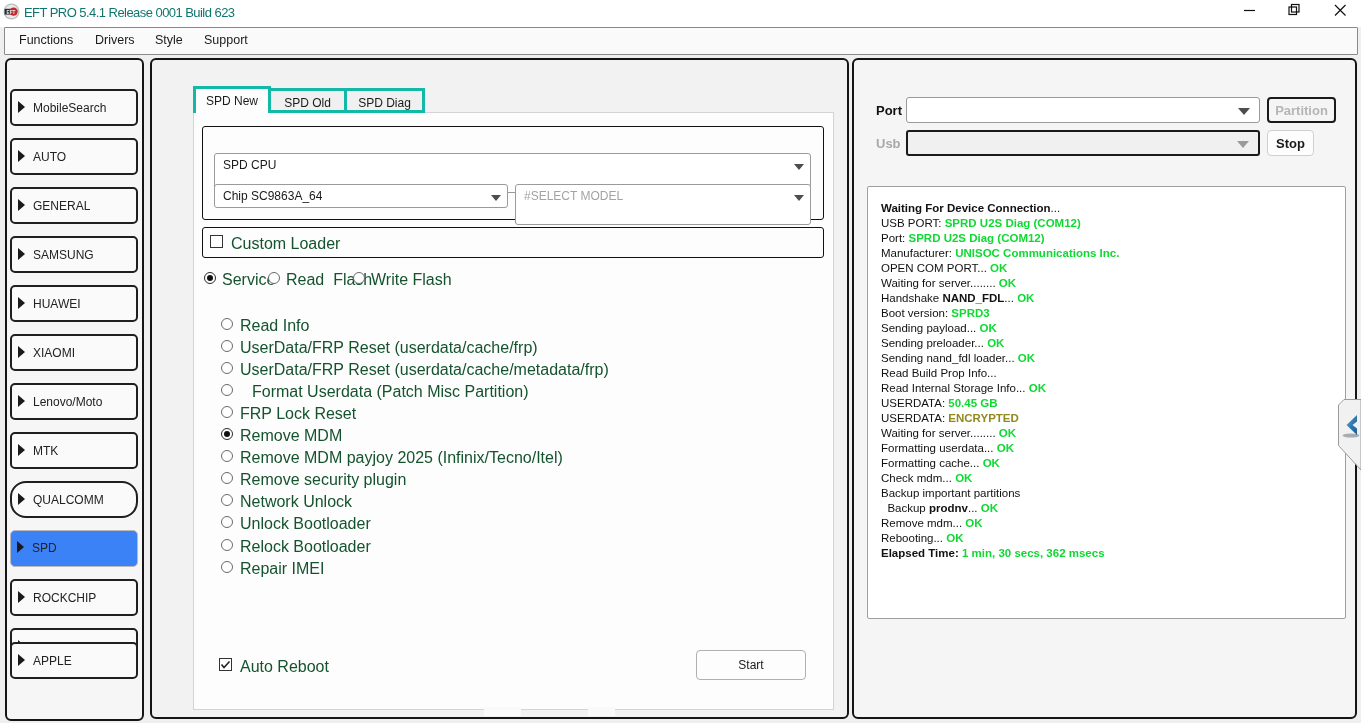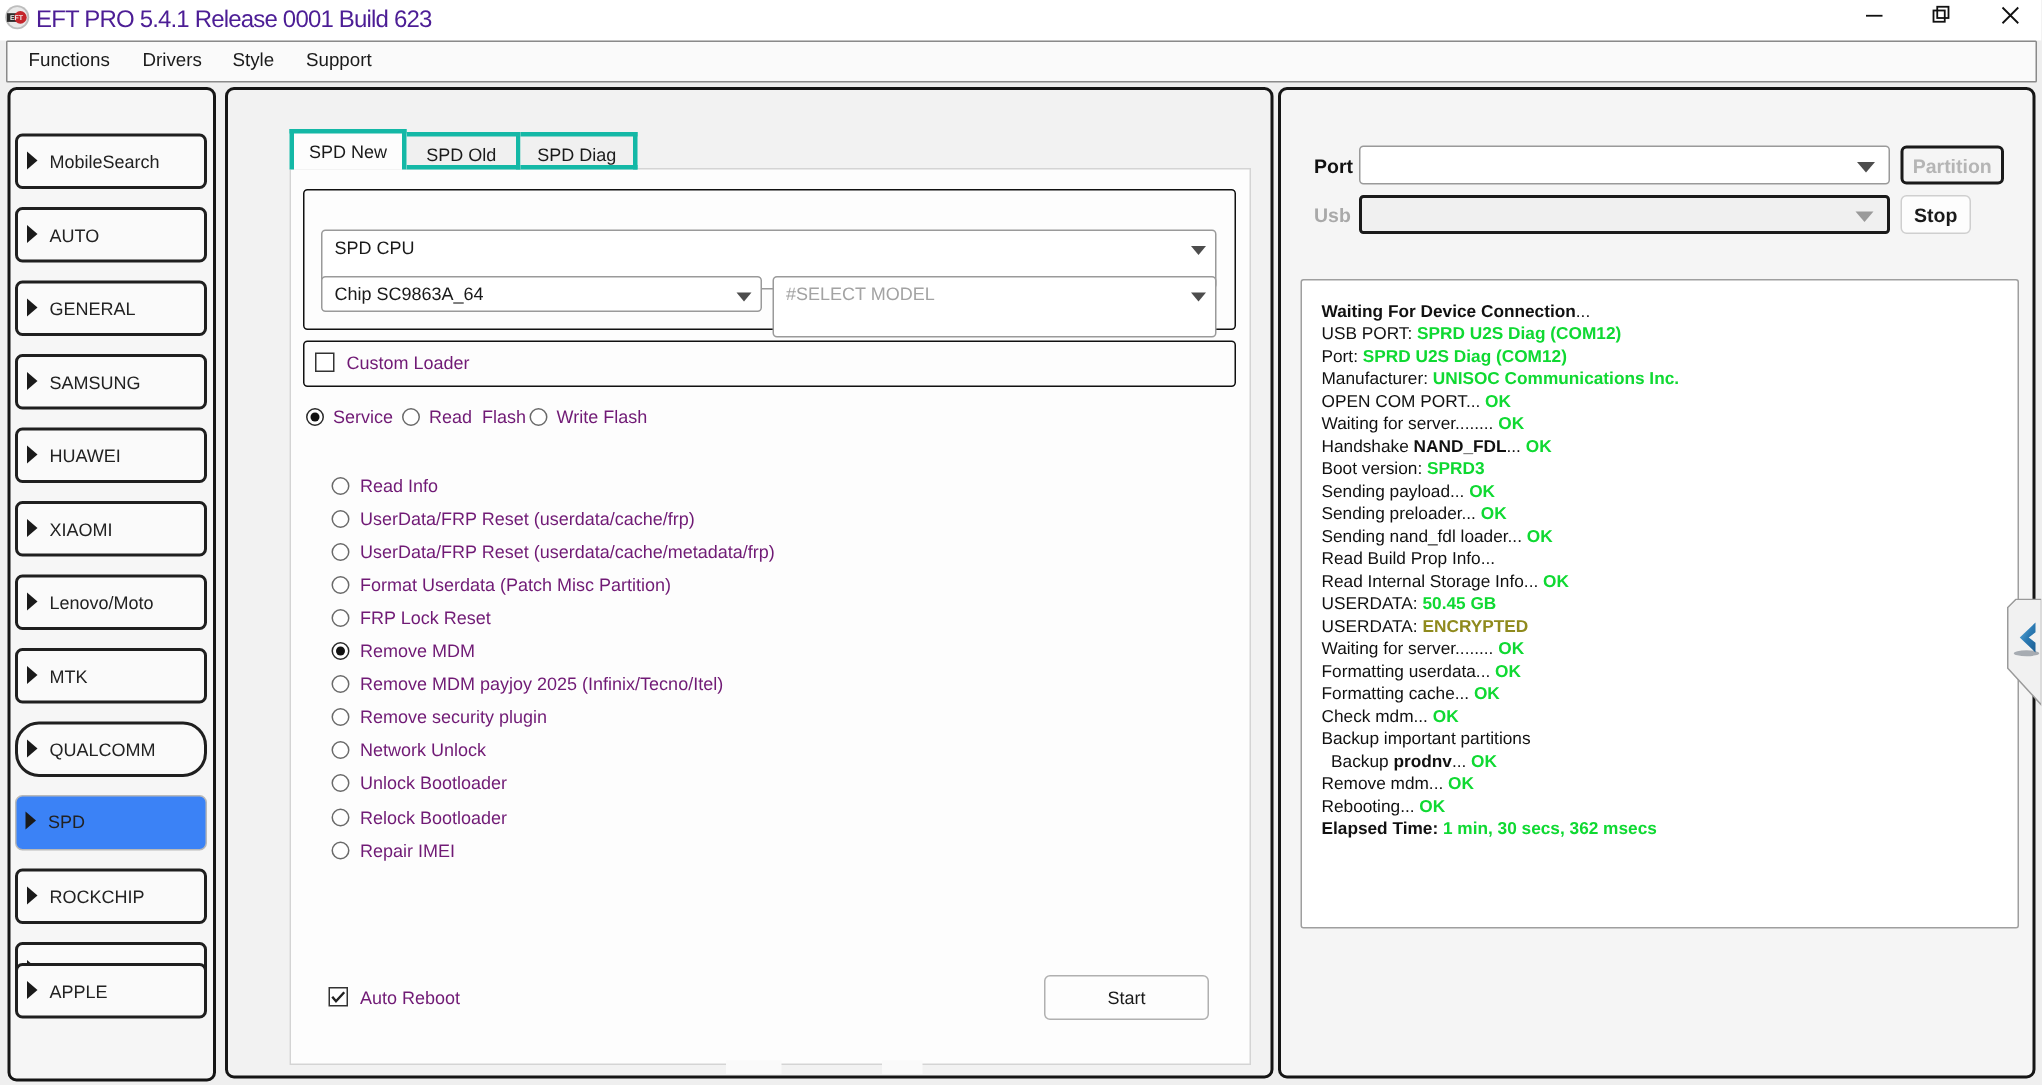--- a/index.html
+++ b/index.html
@@ -8,7 +8,7 @@
 .abs{position:absolute;}
 
 #titlebar{left:0;top:0;width:1361px;height:27px;background:#ffffff;}
-#title-text{left:24px;top:5px;font-size:16px;letter-spacing:-0.55px;color:#4c1d95;}
+#title-text{left:24px;top:5px;font-size:13px;letter-spacing:-0.55px;color:#0f766e;}
 
 #menubar{left:4px;top:27px;width:1352px;height:26px;background:#fafafa;
   border:1px solid #8a8a8a;border-radius:1px;}

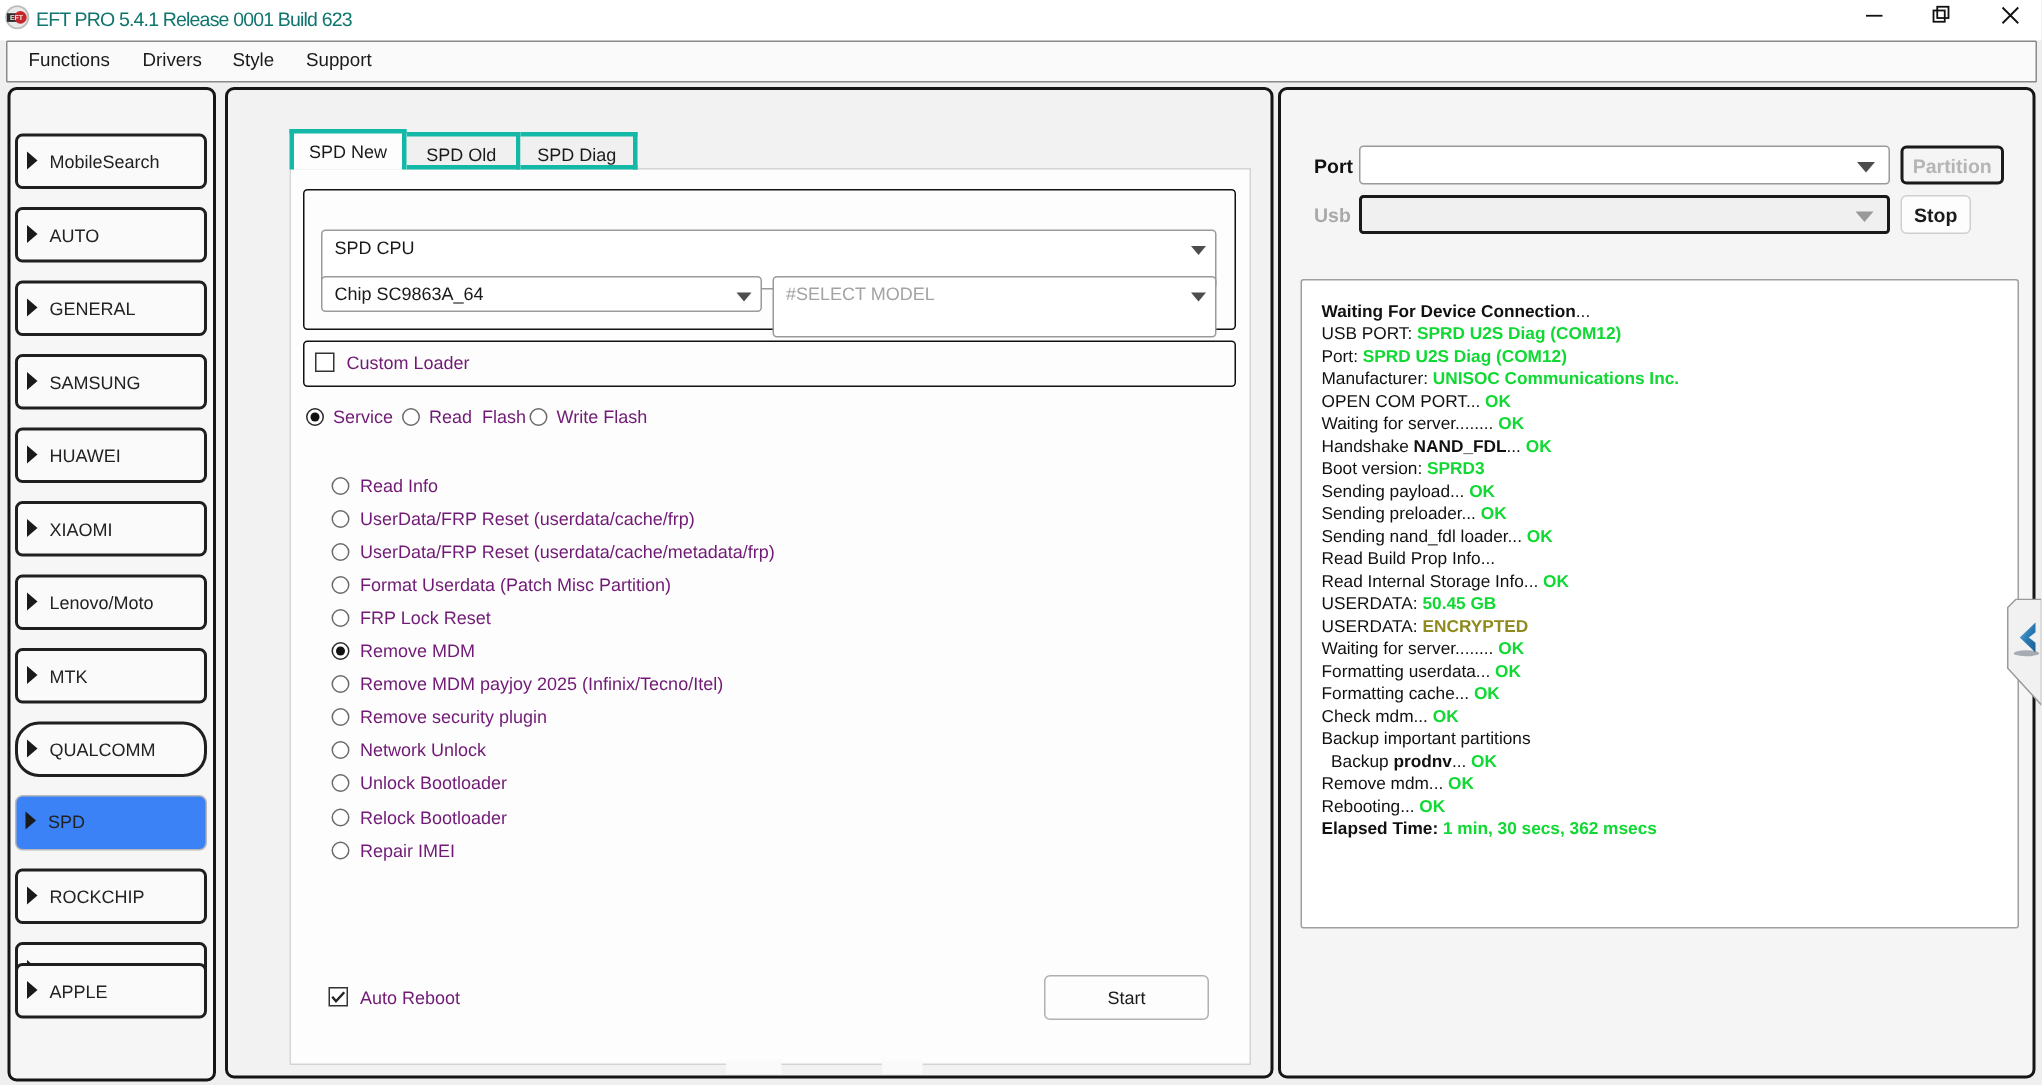--- a/index.html
+++ b/index.html
@@ -45,7 +45,7 @@
 .radio{position:absolute;z-index:2;width:10px;height:10px;border:1px solid #6a6a6a;border-radius:50%;background:#fff;}
 .radio.sel{border-color:#2a2a2a;}
 .radio.sel::after{content:"";position:absolute;left:2px;top:2px;width:6px;height:6px;border-radius:50%;background:#111;}
-.rlbl{position:absolute;z-index:2;font-size:12px;color:#701a75;white-space:nowrap;}
+.rlbl{position:absolute;z-index:2;font-size:16px;color:#14532d;white-space:nowrap;}
 .chk{position:absolute;z-index:2;width:11px;height:11px;border:1px solid #333;background:#fff;}
 
 .btn{position:absolute;z-index:2;background:#fdfdfd;border:1px solid #b0b0b0;border-radius:4px;

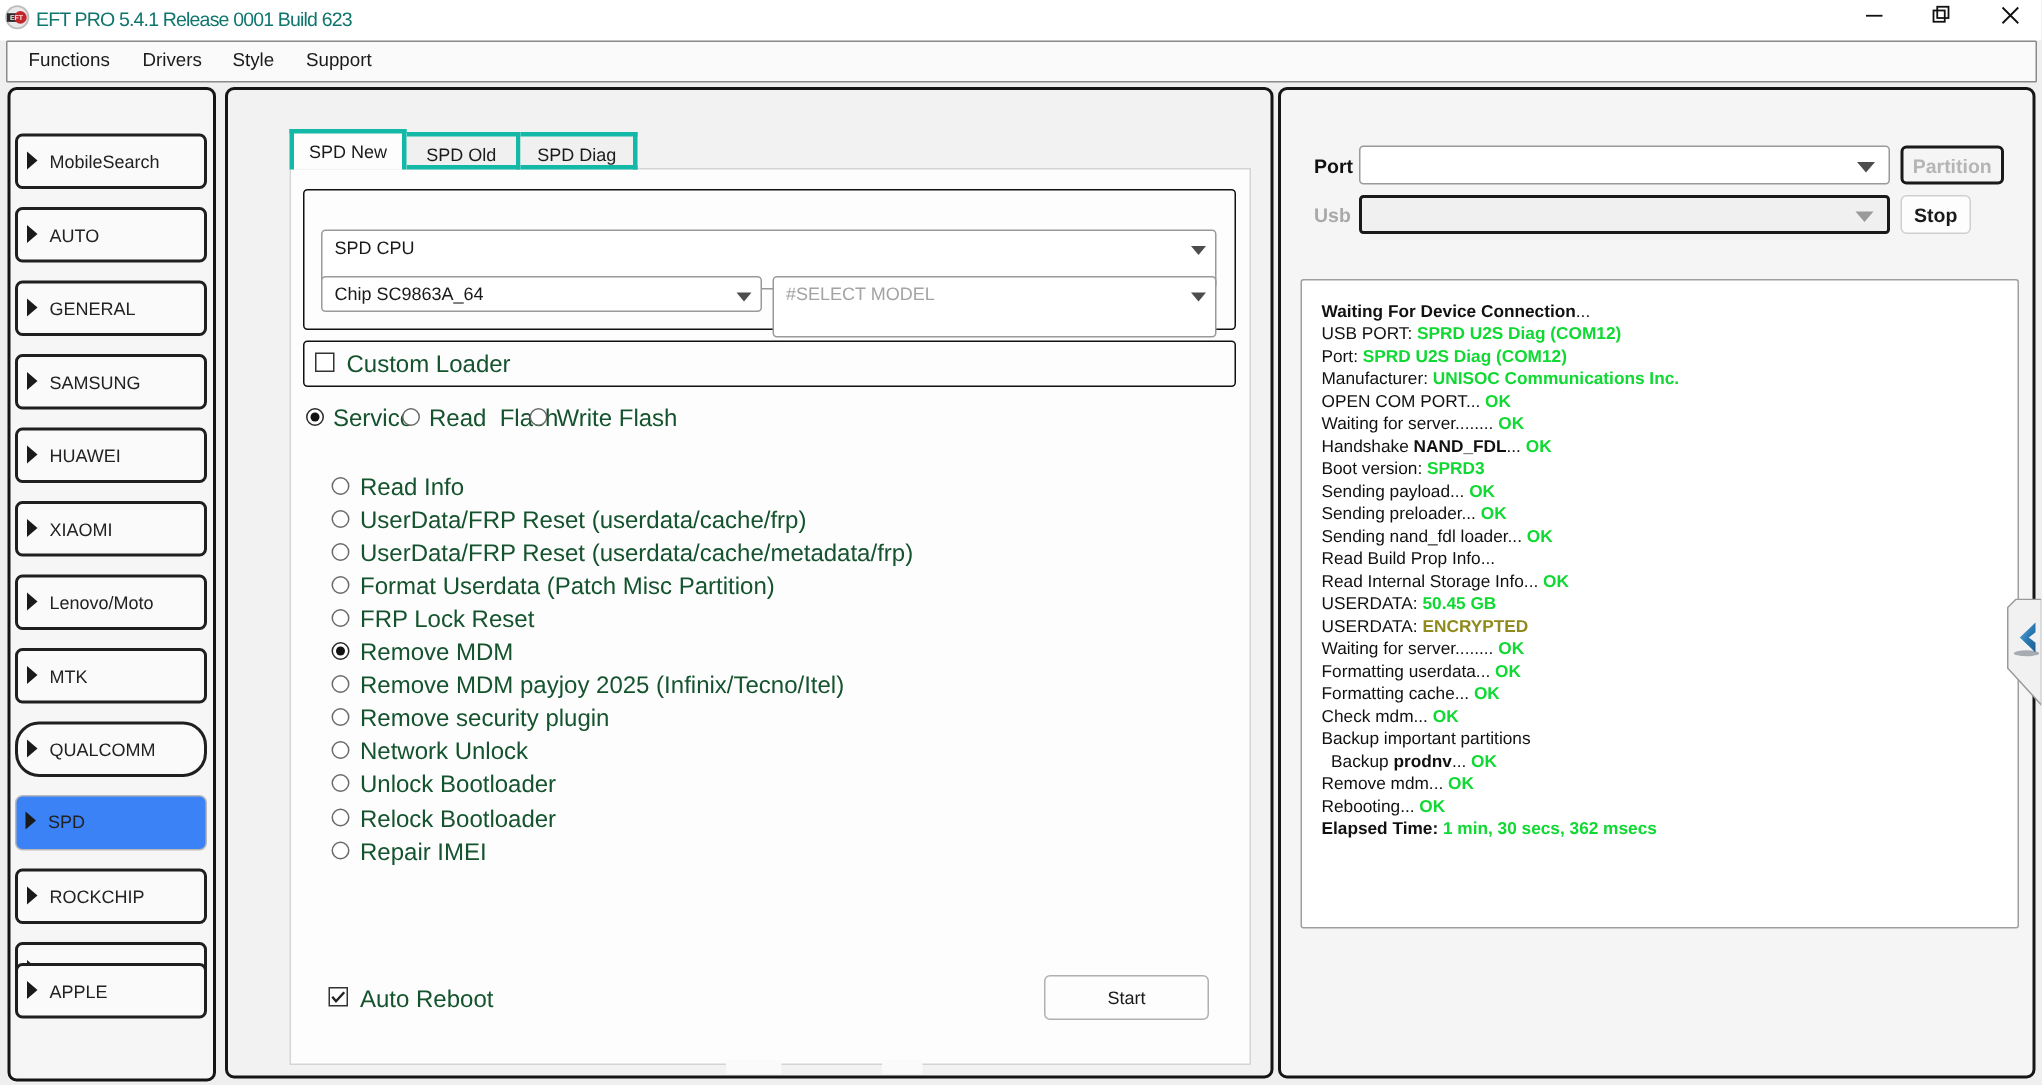--- a/index.html
+++ b/index.html
@@ -186,7 +186,7 @@
     <div class="radio" style="left: 221px; top: 362.1px;"></div>
     <div class="rlbl" style="left: 240px; top: 361.1px;">UserData/FRP Reset (userdata/cache/metadata/frp)</div>
     <div class="radio" style="left: 221px; top: 384.15px;"></div>
-    <div class="rlbl" style="left: 240px; top: 383.15px;">Format Userdata (Patch Misc Partition)</div>
+    <div class="rlbl" style="left: 252px; top: 383.15px;">Format Userdata (Patch Misc Partition)</div>
     <div class="radio" style="left: 221px; top: 406.2px;"></div>
     <div class="rlbl" style="left: 240px; top: 405.2px;">FRP Lock Reset</div>
     <div class="radio sel" style="left: 221px; top: 428.25px;"></div>

